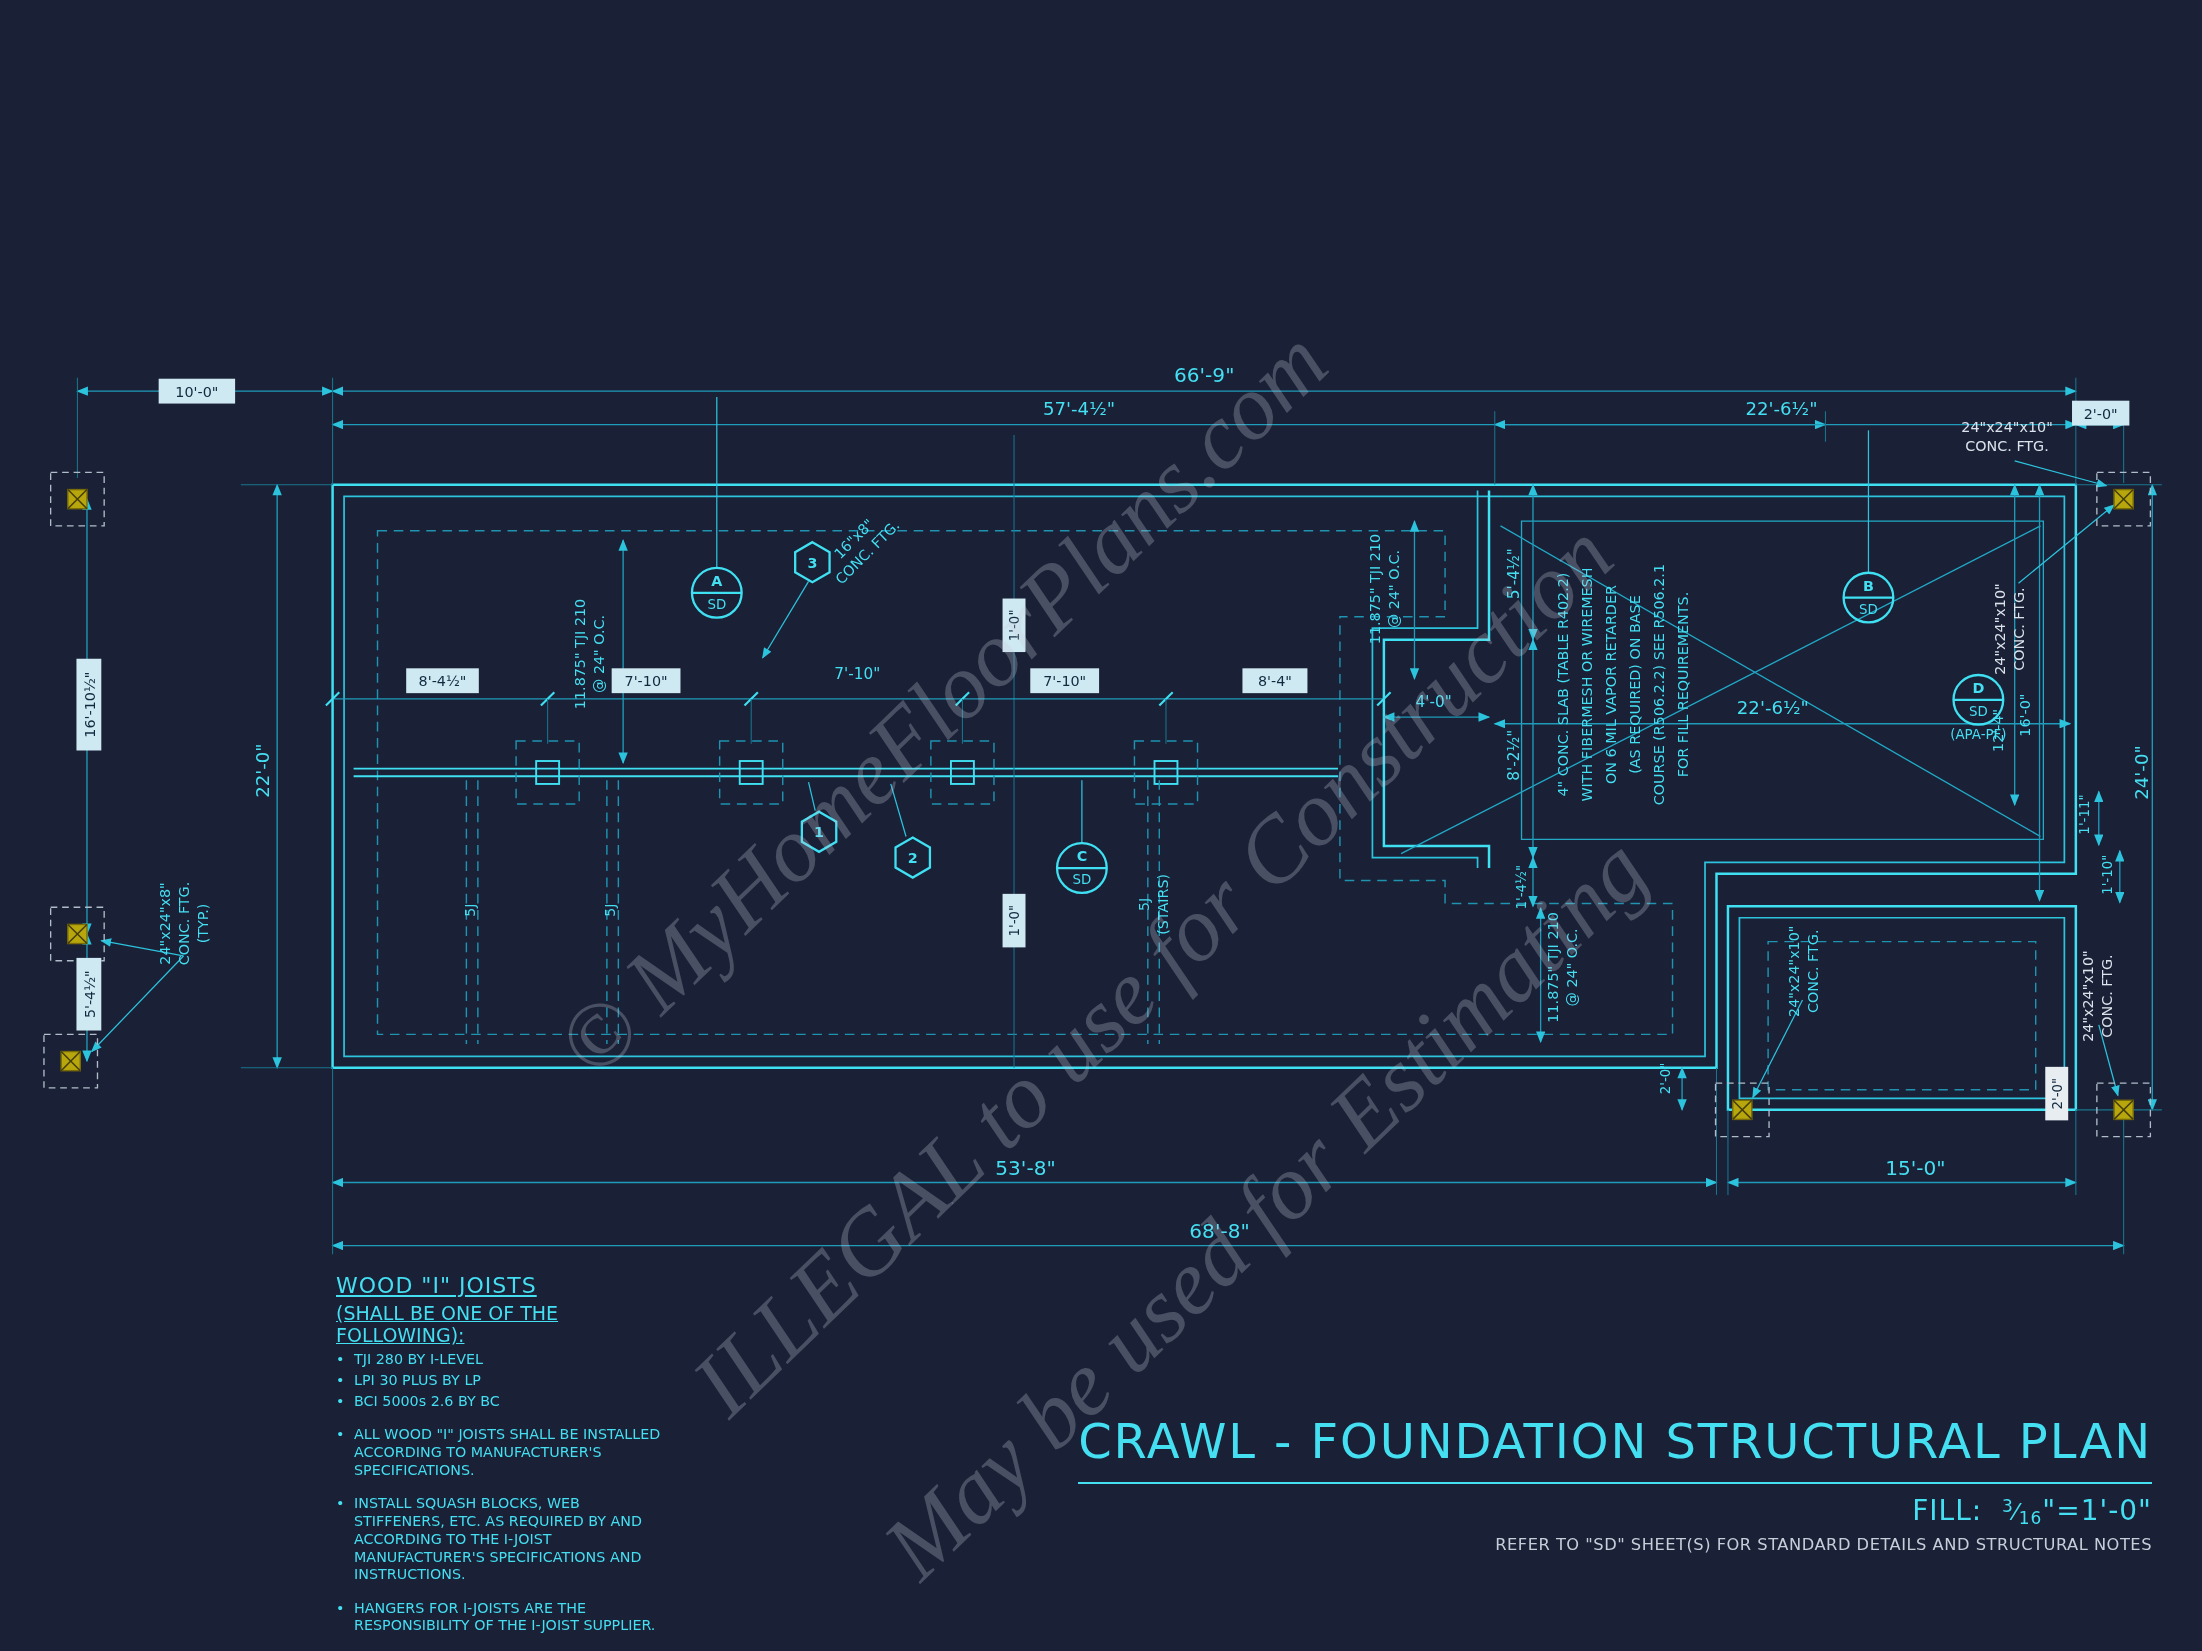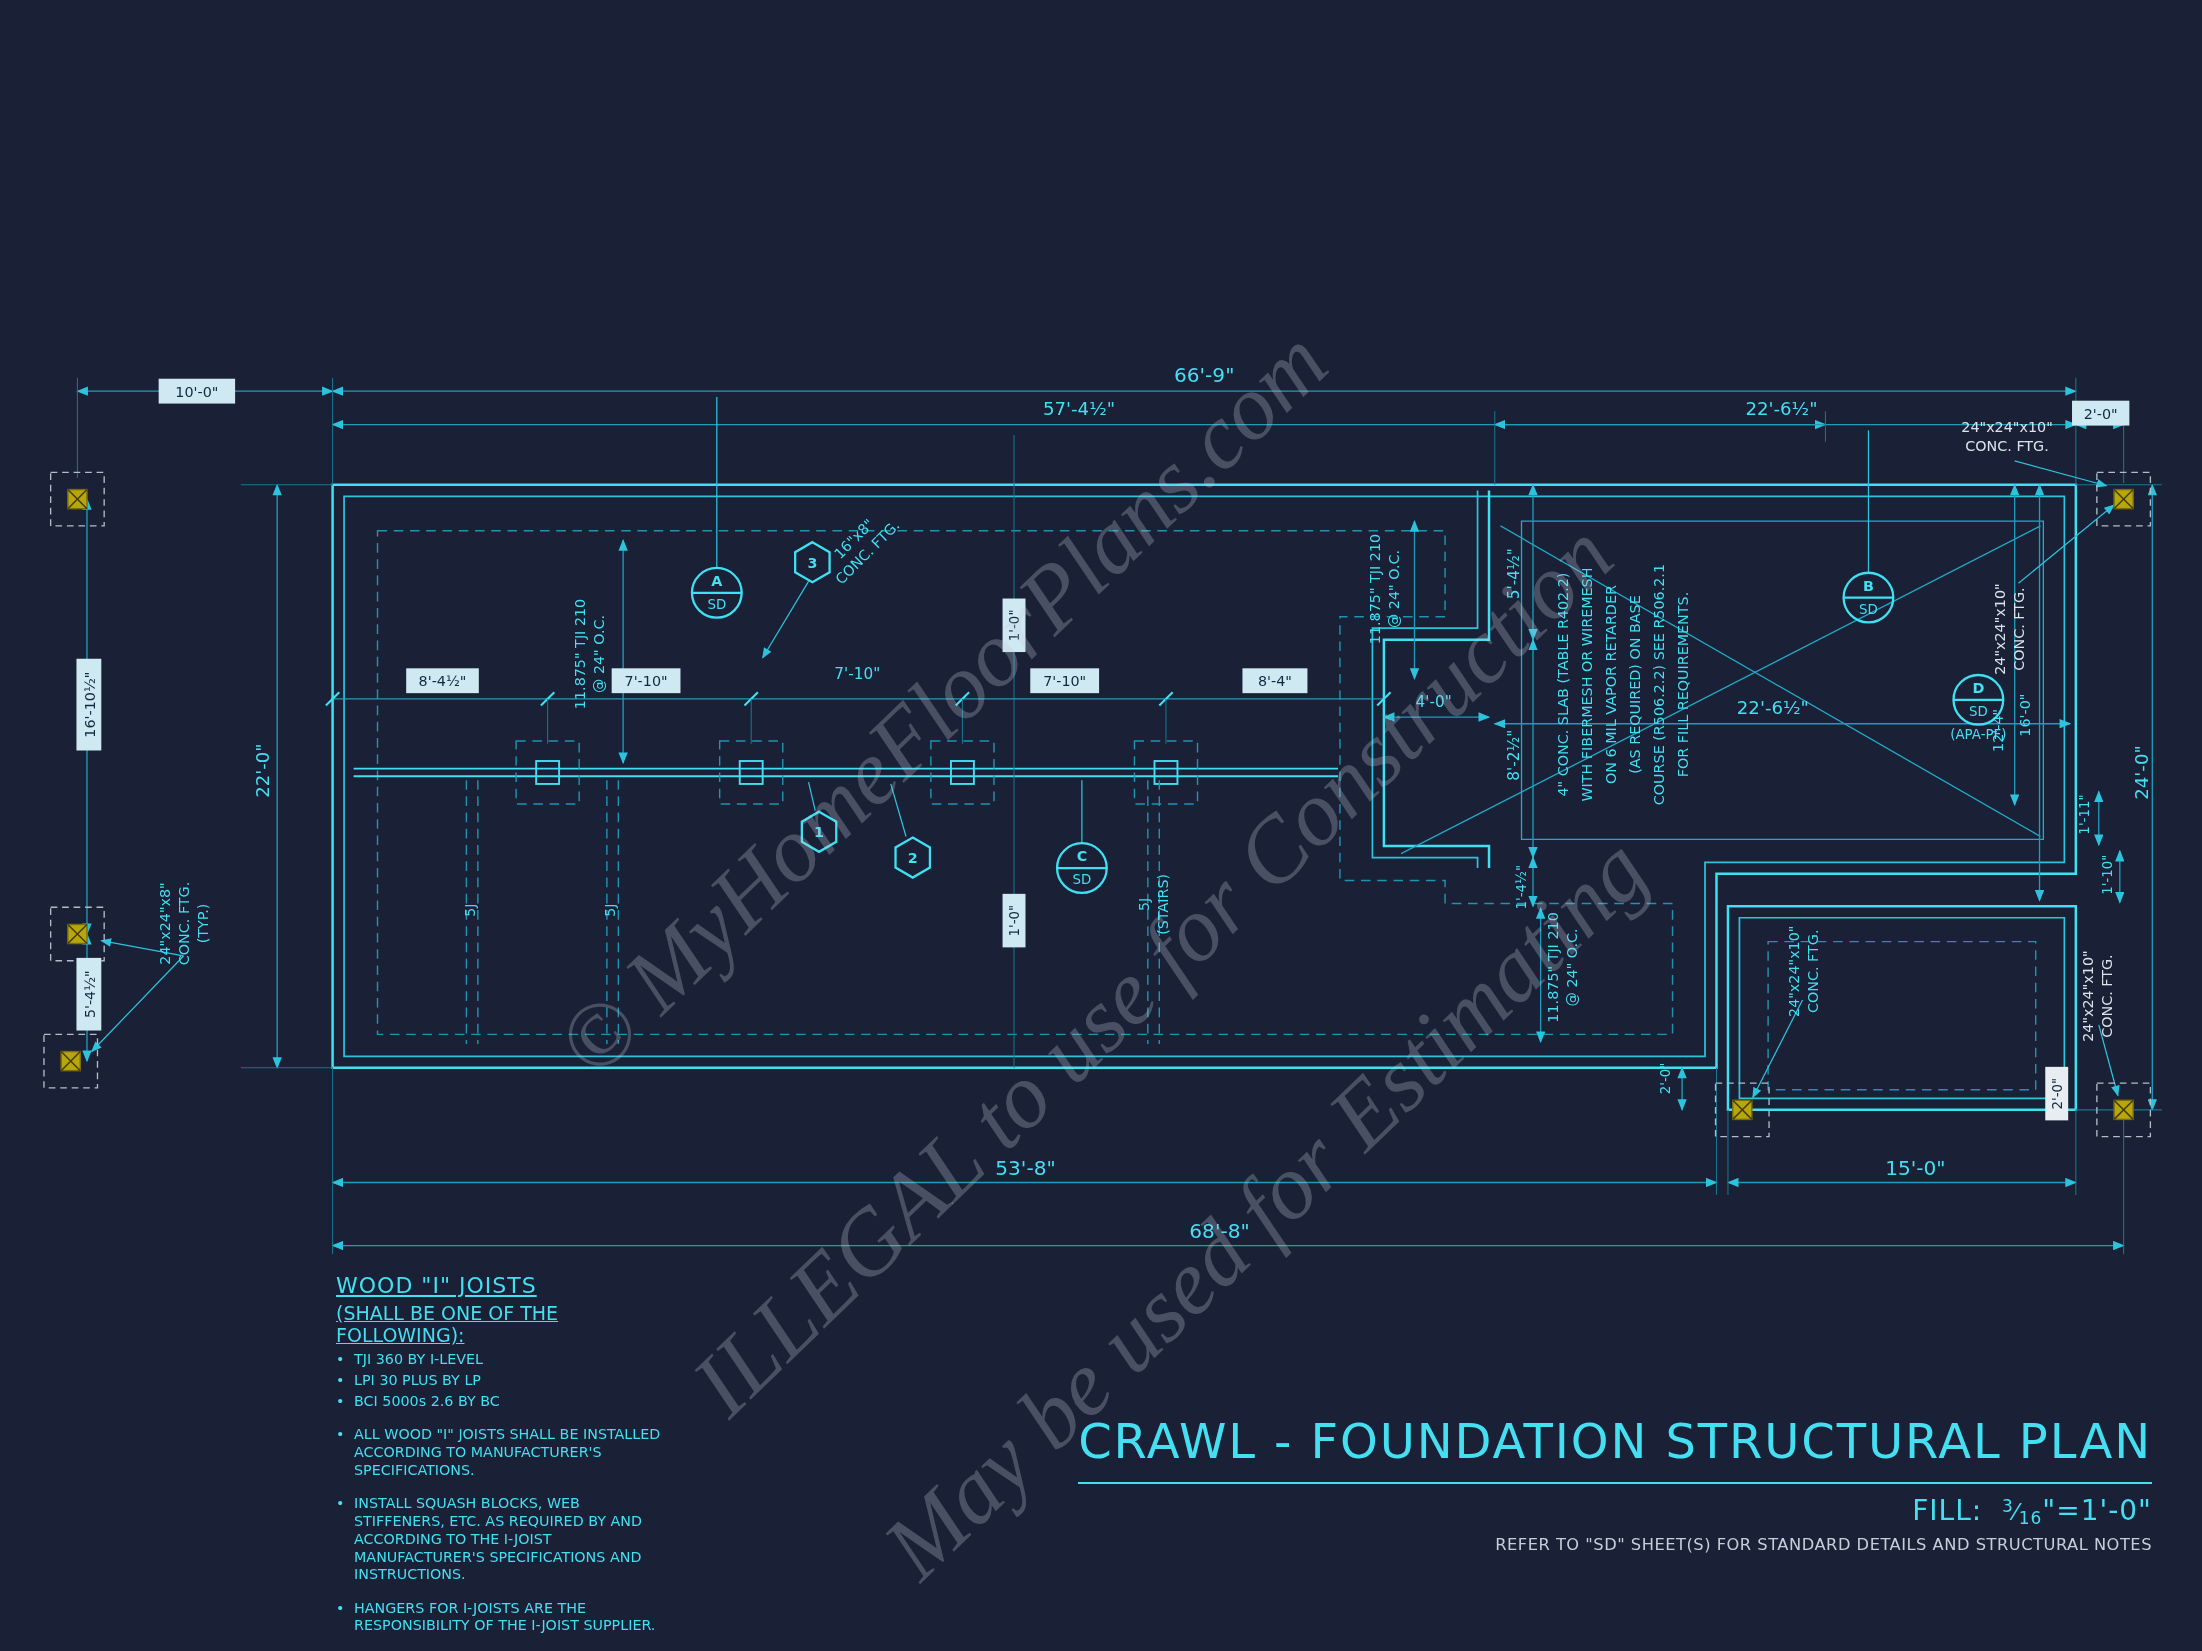--- a/index.html
+++ b/index.html
@@ -434,7 +434,7 @@
   <div class="notes-subheading">(SHALL BE ONE OF THE FOLLOWING):</div>
   <div class="note-row">
     <span class="bullet">•</span>
-    <span>TJI 360 BY I-LEVEL</span>
+    <span>TJI 280 BY I-LEVEL</span>
   </div>
   <div class="note-row">
     <span class="bullet">•</span>

